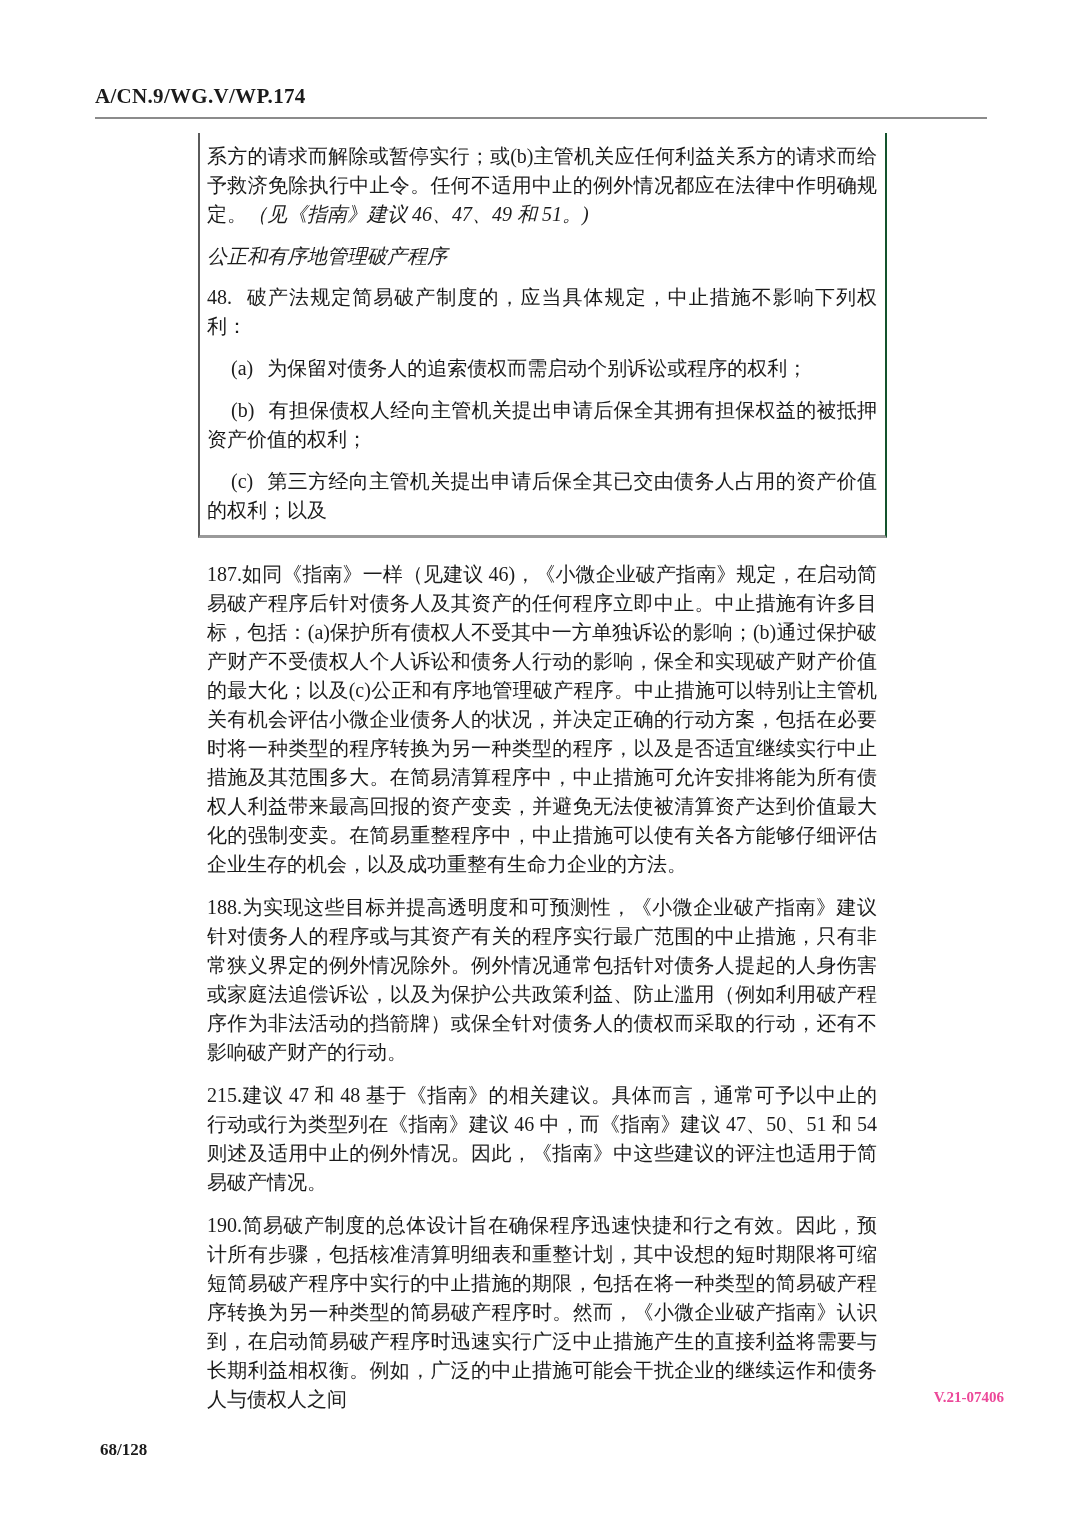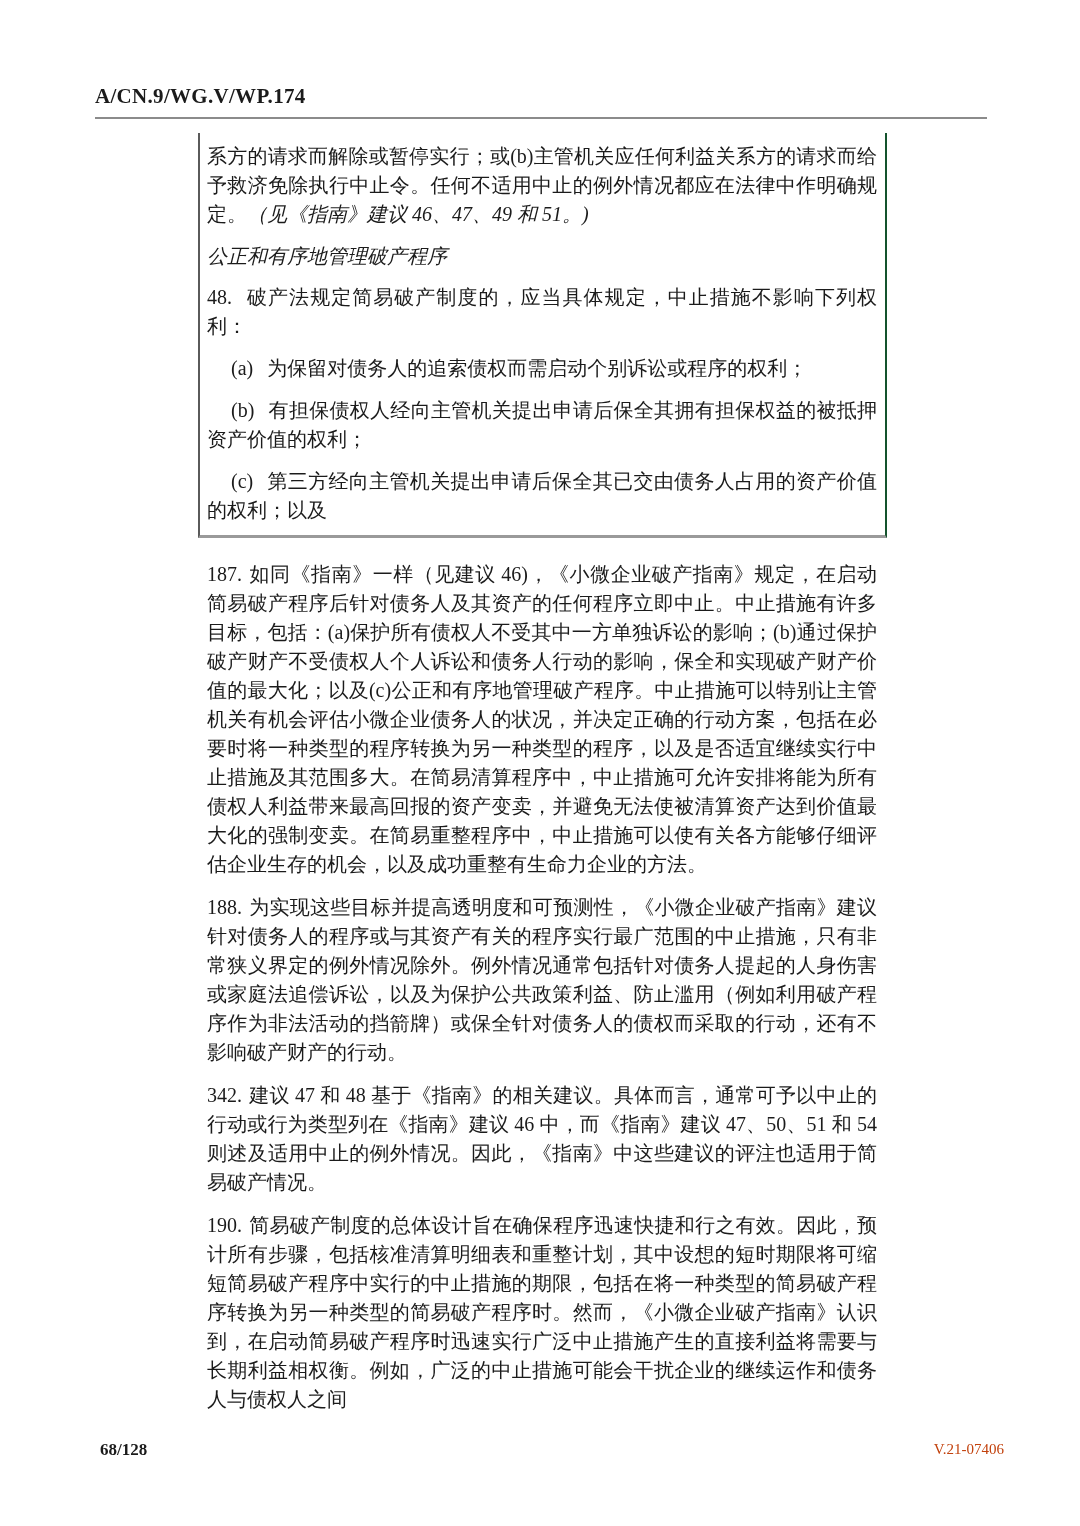--- a/index.html
+++ b/index.html
@@ -72,7 +72,7 @@
     width: 670px;
   }
   .para-first { margin-top: 22px; }
-  .para-num { margin-right: 7px; }
+  .para-num { margin-right: 0; }
   
   .footer-page {
     position: absolute;

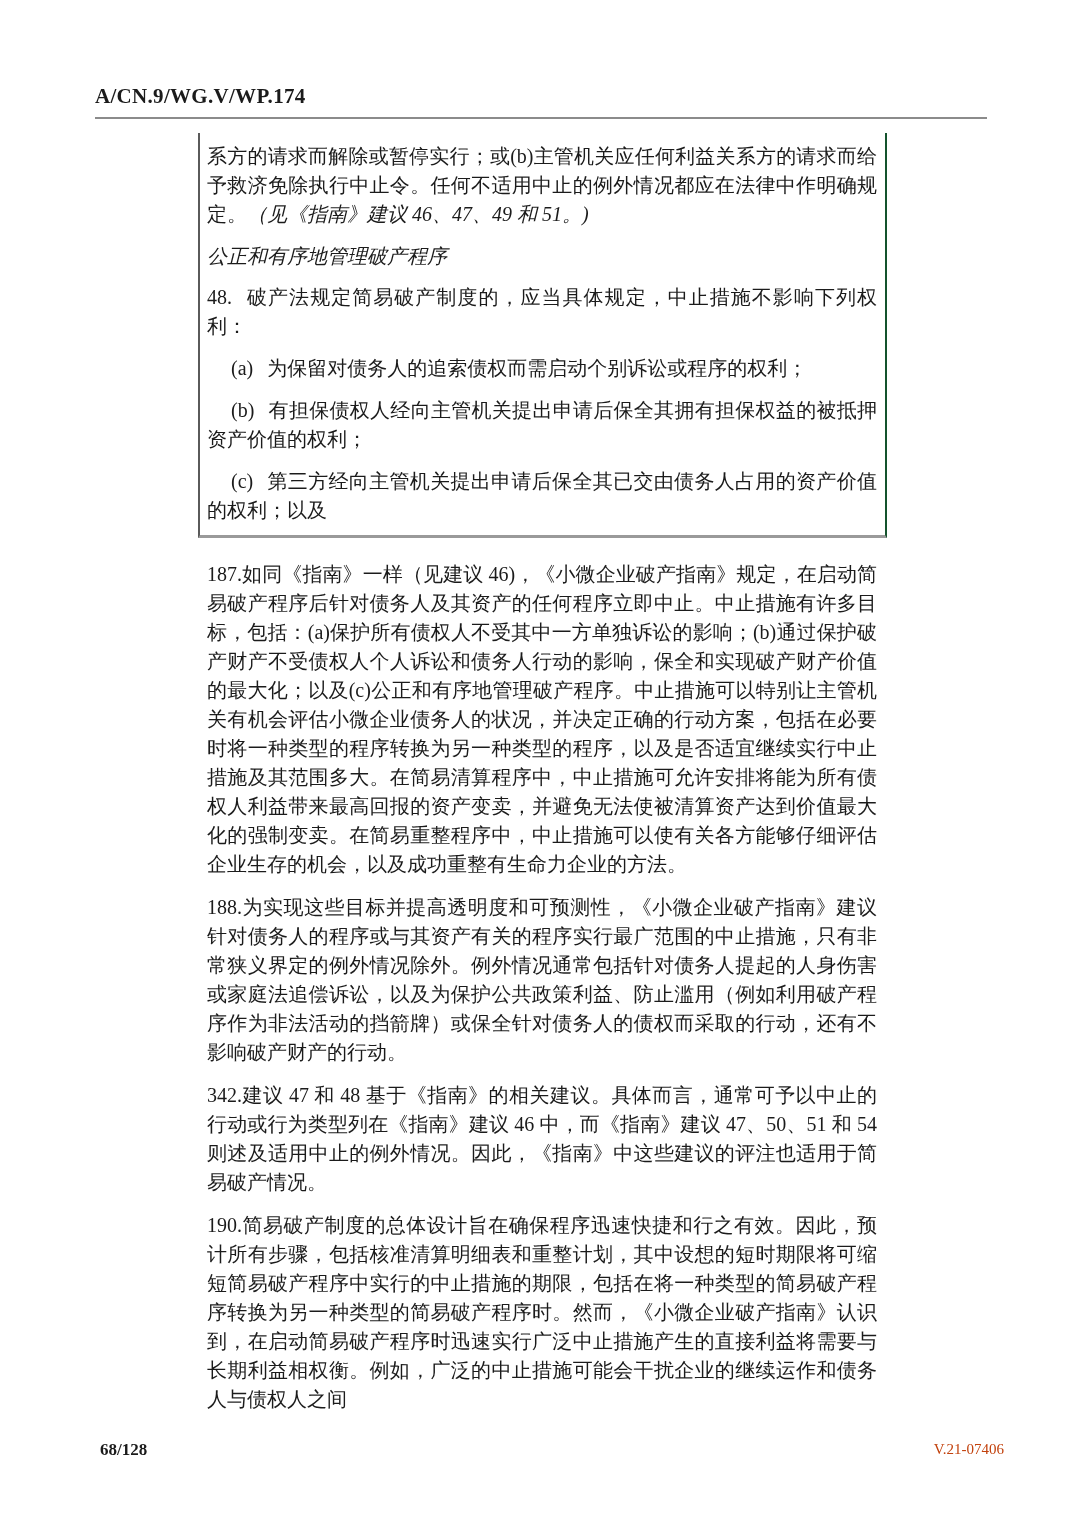--- a/index.html
+++ b/index.html
@@ -119,7 +119,7 @@
 
     <p class="para"><span class="para-num">188.</span><span>为实现这些目标并提高透明度和可预测性，《小微企业破产指南》建议针对债务人的程序或与其资产有关的程序实行最广范围的中止措施，只有非常狭义界定的例外情况除外。例外情况通常包括针对债务人提起的人身伤害或家庭法追偿诉讼，以及为保护公共政策利益、防止滥用（例如利用破产程序作为非法活动的挡箭牌）或保全针对债务人的债权而采取的行动，还有不影响破产财产的行动。</span></p>
 
-    <p class="para"><span class="para-num">342.</span><span>建议 47 和 48 基于《指南》的相关建议。具体而言，通常可予以中止的行动或行为类型列在《指南》建议 46 中，而《指南》建议 47、50、51 和 54 则述及适用中止的例外情况。因此，《指南》中这些建议的评注也适用于简易破产情况。</span></p>
+    <p class="para"><span class="para-num">215.</span><span>建议 47 和 48 基于《指南》的相关建议。具体而言，通常可予以中止的行动或行为类型列在《指南》建议 46 中，而《指南》建议 47、50、51 和 54 则述及适用中止的例外情况。因此，《指南》中这些建议的评注也适用于简易破产情况。</span></p>
 
     <p class="para"><span class="para-num">190.</span><span>简易破产制度的总体设计旨在确保程序迅速快捷和行之有效。因此，预计所有步骤，包括核准清算明细表和重整计划，其中设想的短时期限将可缩短简易破产程序中实行的中止措施的期限，包括在将一种类型的简易破产程序转换为另一种类型的简易破产程序时。然而，《小微企业破产指南》认识到，在启动简易破产程序时迅速实行广泛中止措施产生的直接利益将需要与长期利益相权衡。例如，广泛的中止措施可能会干扰企业的继续运作和债务人与债权人之间</span></p>
 

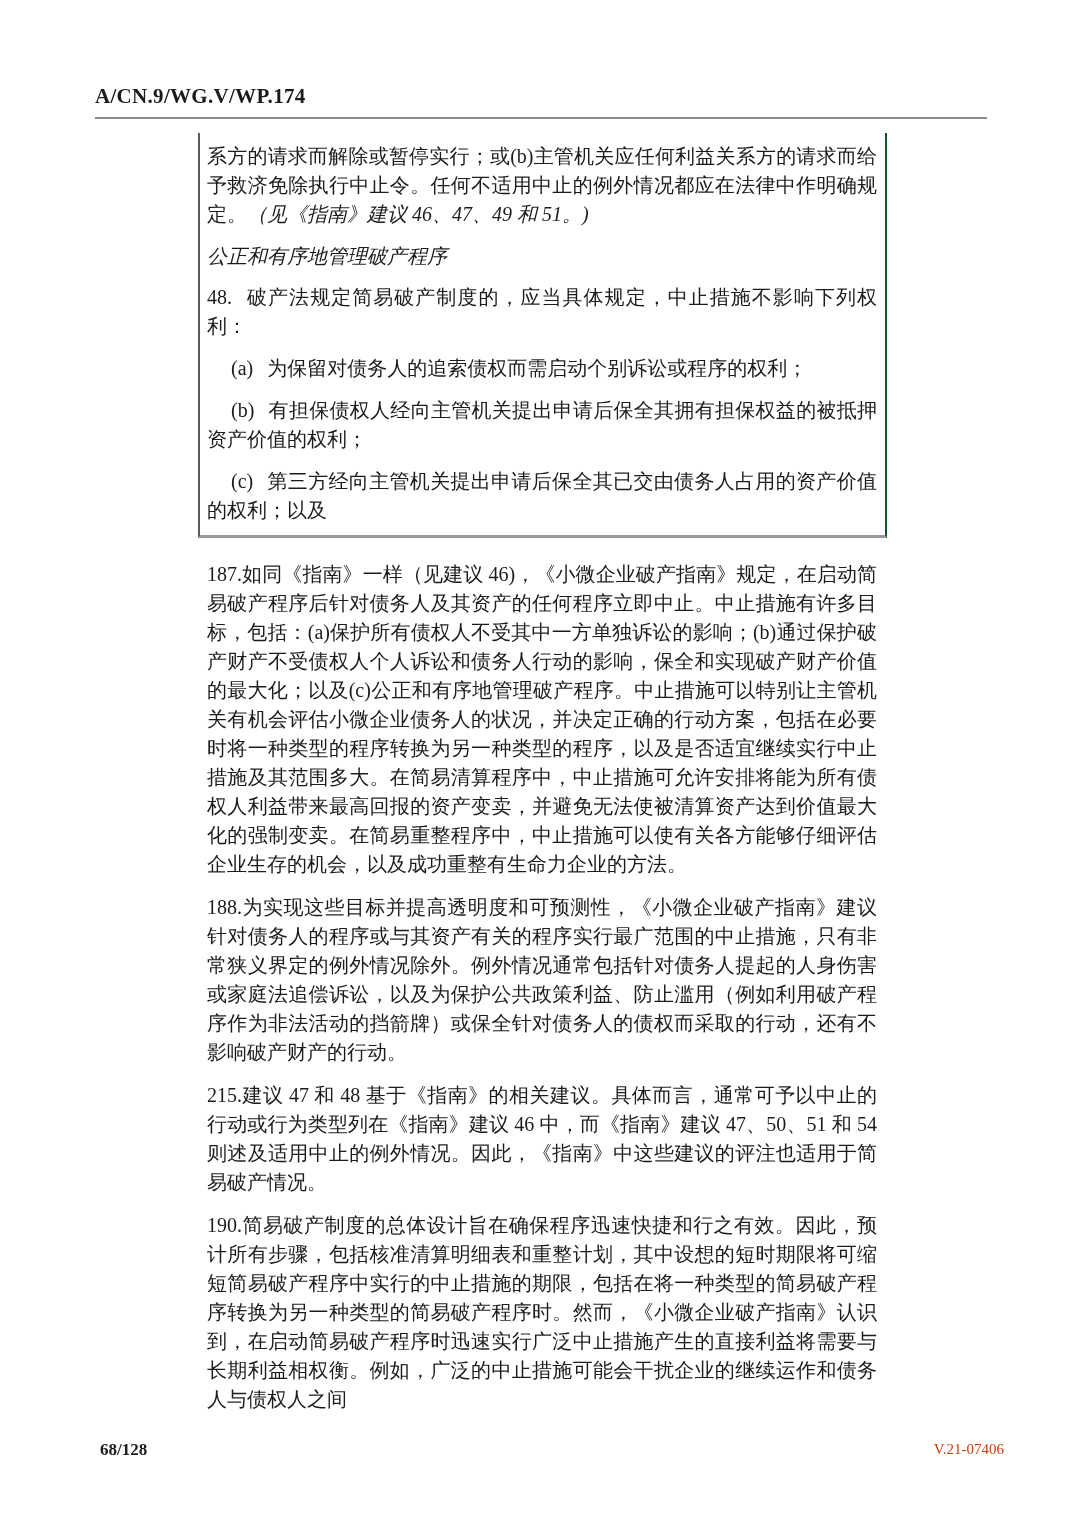--- a/index.html
+++ b/index.html
@@ -84,9 +84,10 @@
   .footer-code {
     position: absolute;
     right: 88px;
-    top: 1441px;
+    top: 1389px;
     font-size: 15px;
-    color: #c2410c;
+    color: #ec4899;
+    font-weight: bold;
   }
 </style>
 </head>

